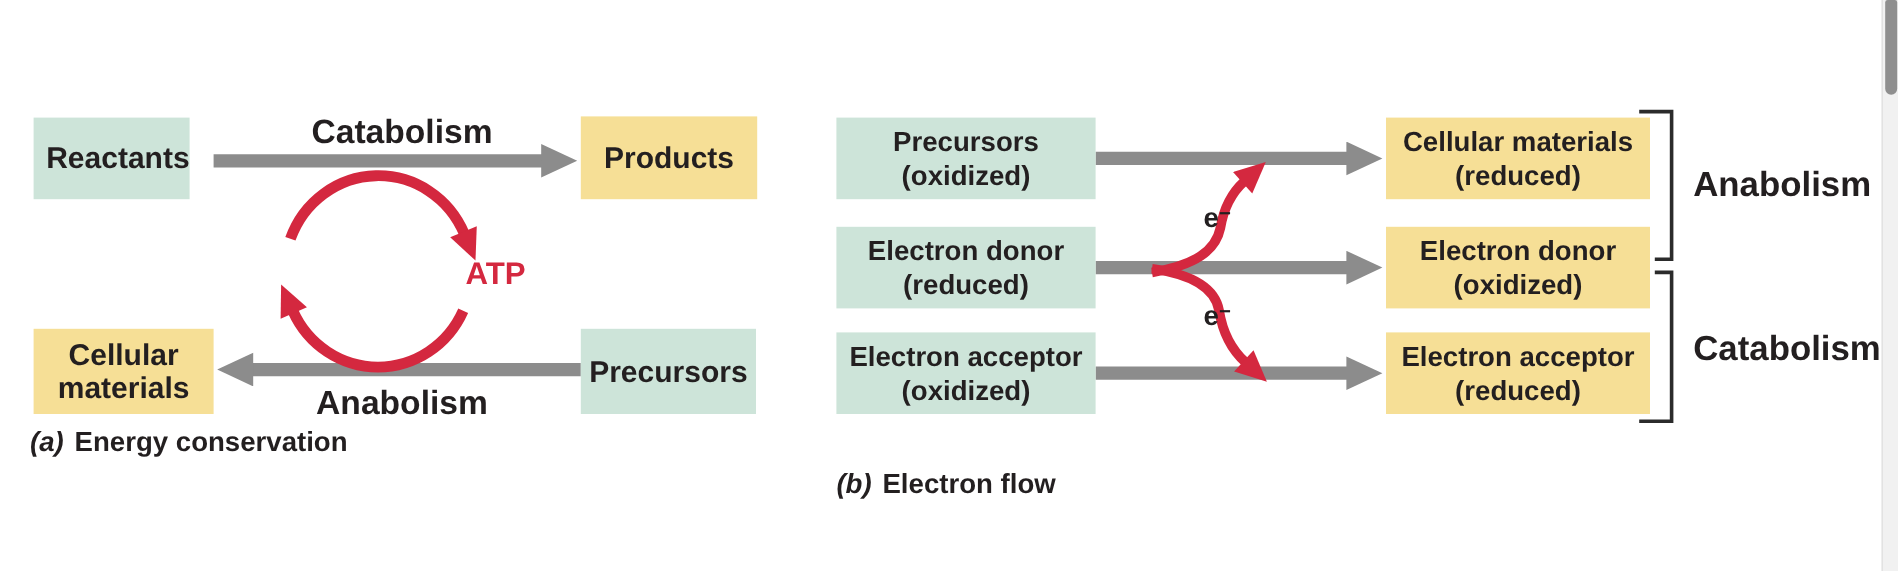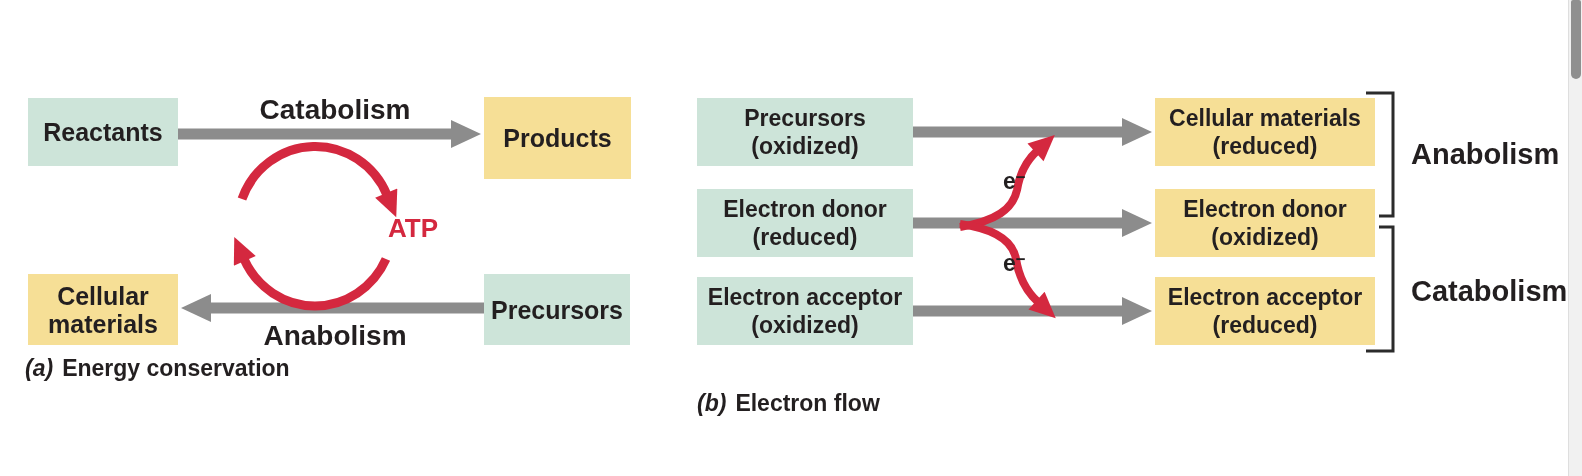--- a/index.html
+++ b/index.html
@@ -86,7 +86,7 @@
     <path d="M 1379,227 L 1393,227 L 1393,351 L 1366,351" class="bracket"></path>
   </svg>
 
-  <div class="box green boxA" style="left:28px; top:98px; width:150px; height:68px;">
+  <div class="box green boxA" style="left:28px; top:98px; width:130px; height:68px;align-items:flex-end;">
     <span>Reactants</span>
   </div>
 

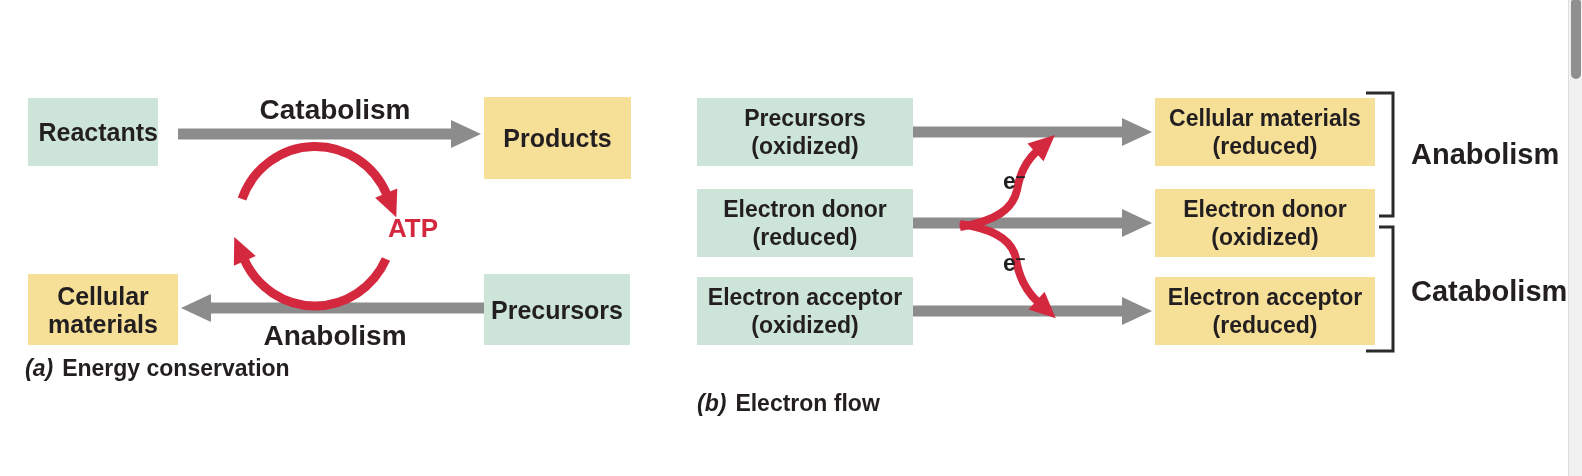--- a/index.html
+++ b/index.html
@@ -92,7 +92,7 @@
 
   <div class="flow-label" style="left:205px; top:94px; width:260px;">Catabolism</div>
 
-  <div class="box yellow boxA" style="left:484px; top:97px; width:147px; height:82px;">
+  <div class="box yellow boxA" style="left:484px; top:97px; width:147px; height:69px;">
     <span>Products</span>
   </div>
 

